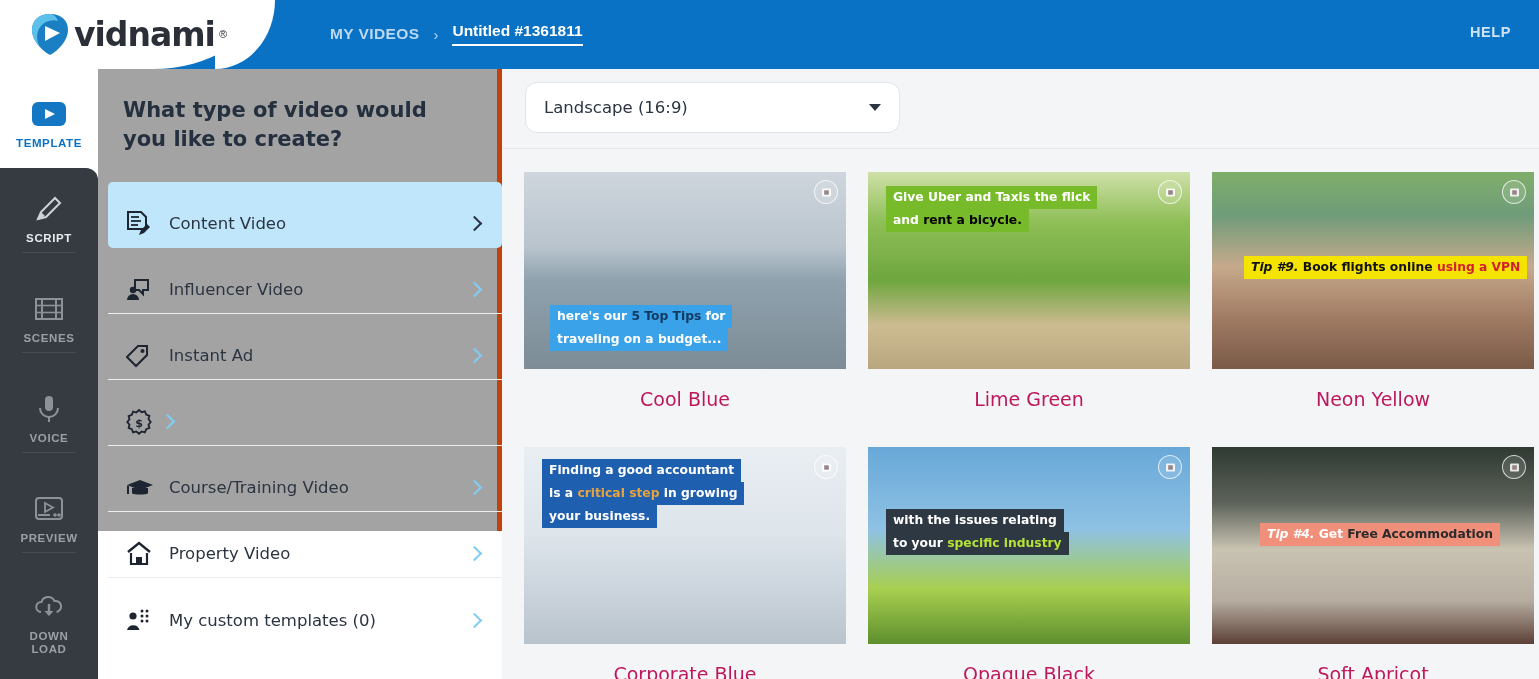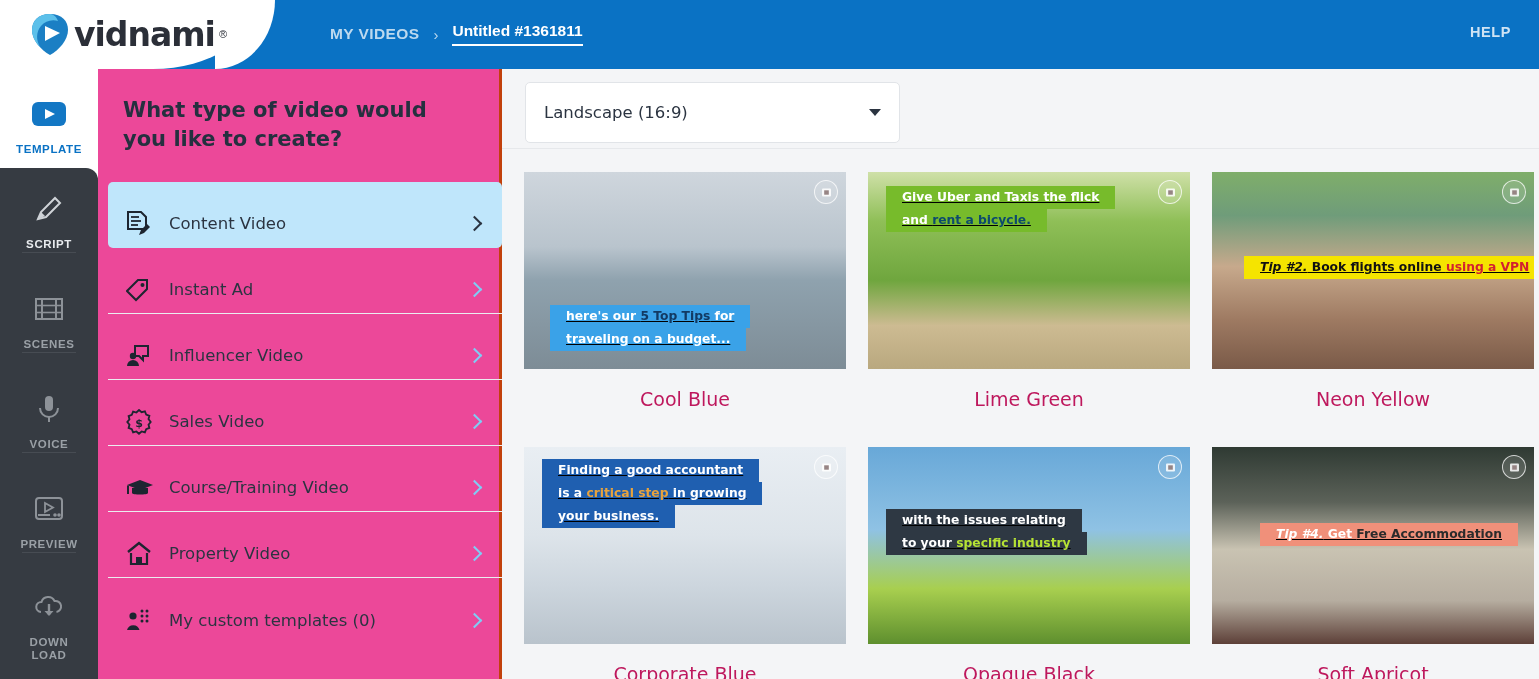--- a/index.html
+++ b/index.html
@@ -81,8 +81,8 @@
 
   
   .panel {
-    position: absolute; left: 98px; top: 69px; width: 404px; height: 610px;
-    background: #ec4899; border-right: 3px solid #c2410c;
+    position: absolute; left: 98px; top: 69px; width: 404px; height: 462px;
+    background: #a3a3a3; border-right: 5px solid #c2410c;
   }
   .panel-title {
     position: absolute; left: 25px; top: 27px; width: 340px;

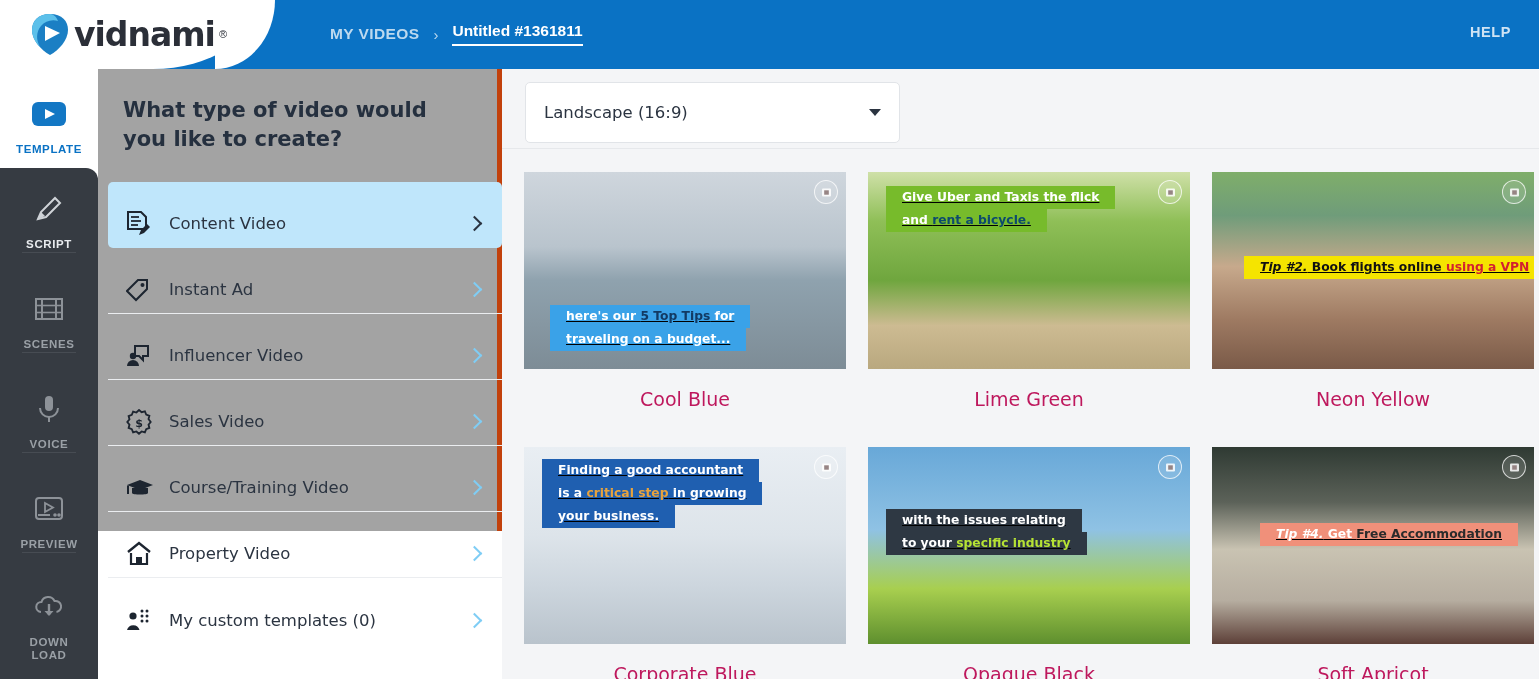--- a/index.html
+++ b/index.html
@@ -115,8 +115,8 @@
   }
   .selector-bar { position: relative; height: 80px; border-bottom: 1px solid #e6e8eb; background:#f4f5f7;}
   .select-box {
-    position: absolute; left: 23px; top: 13px; width: 375px; height: 61px;
-    background: #ffffff; border: 1px solid #e1e4e8; border-radius: 5px;
+    position: absolute; left: 23px; top: 13px; width: 375px; height: 51px;
+    background: #ffffff; border: 1px solid #e1e4e8; border-radius: 12px;
     display: flex; align-items: center; padding: 0 18px; cursor: pointer;
   }
   .select-value { flex: 1; font-size: 16.5px; color: #2b3441;

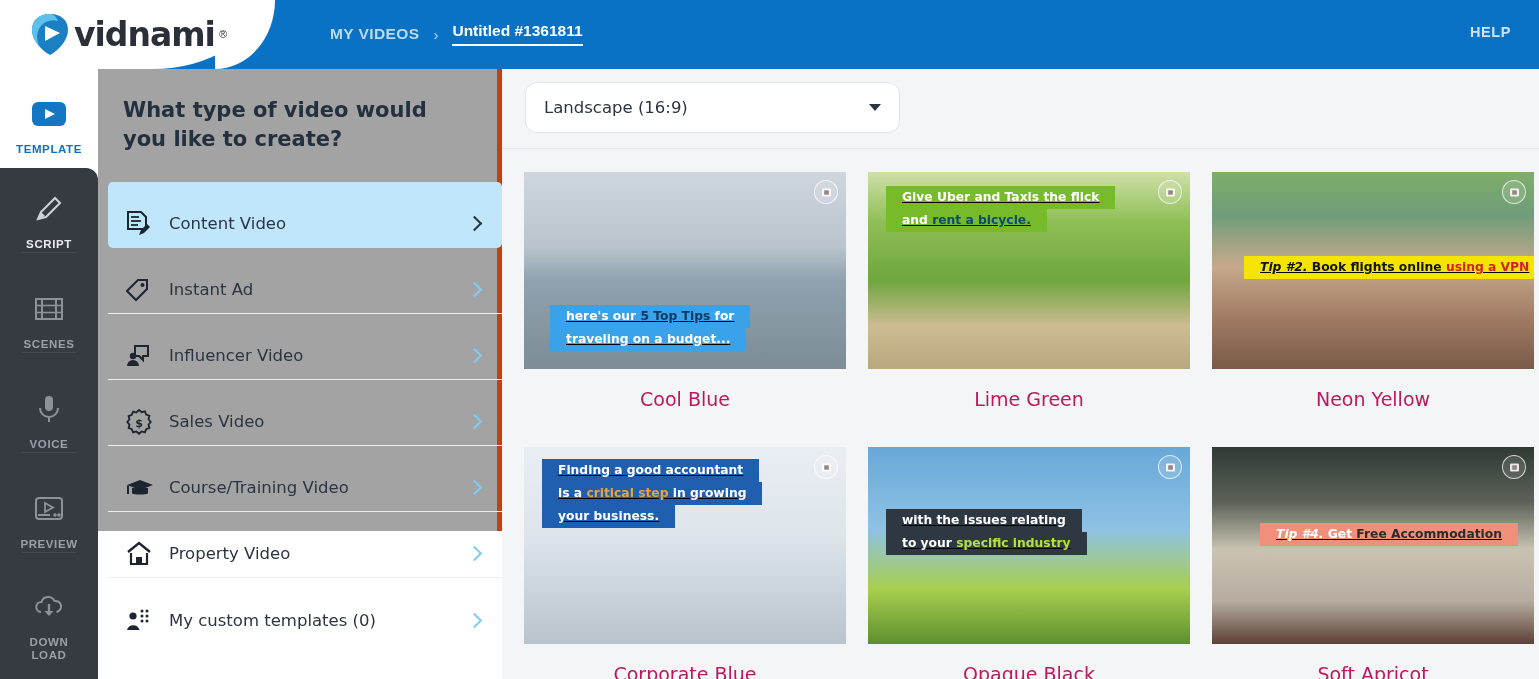--- a/index.html
+++ b/index.html
@@ -65,7 +65,7 @@
   .rail-item {
     position: absolute; left: 0; width: 98px;
     display: flex; flex-direction: column; align-items: center;
-    gap: 13px; cursor: pointer;
+    gap: 7px; cursor: pointer;
   }
   .rail-label {
     font-size: 11.5px; font-weight: bold; letter-spacing: .6px;

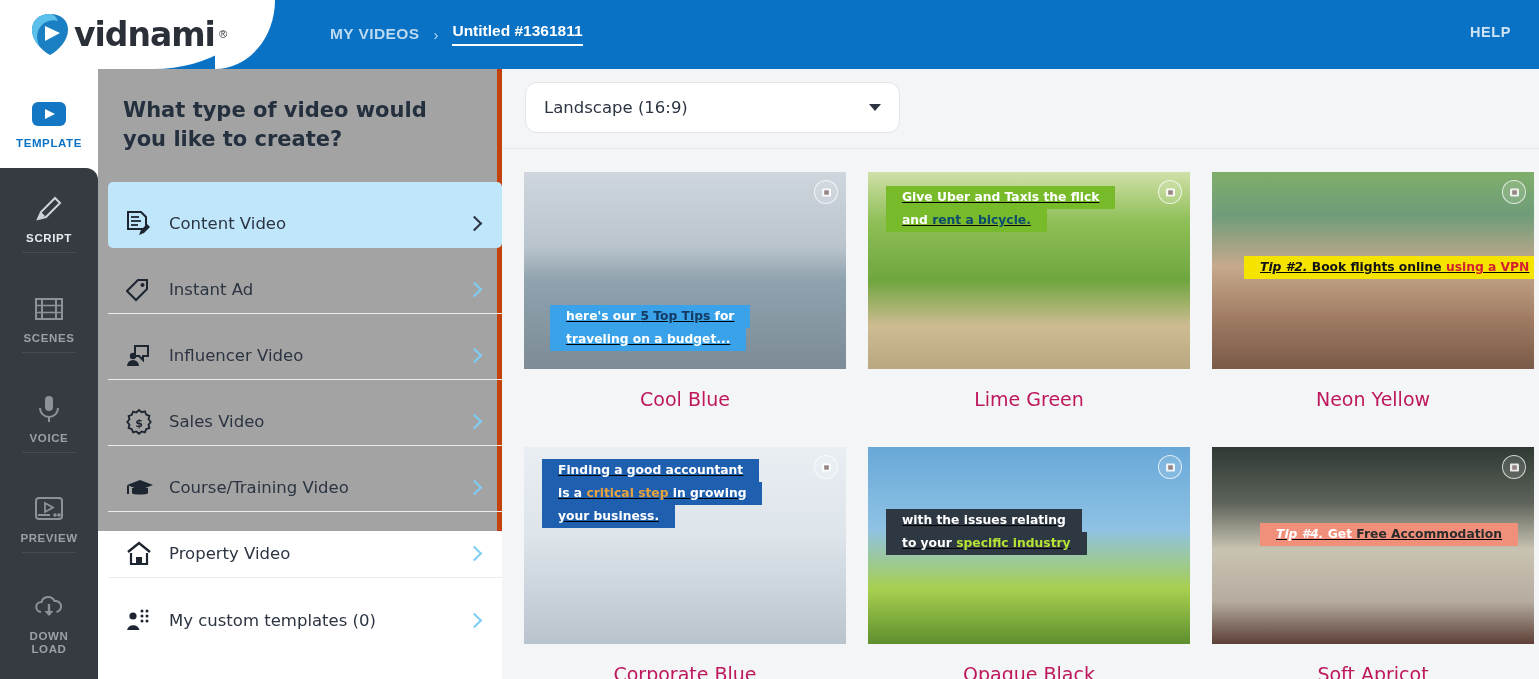--- a/index.html
+++ b/index.html
@@ -150,9 +150,8 @@
   .cap-stack { position: absolute; display: flex; flex-direction: column; align-items: flex-start; }
   .cap-line {
     font-size: 12.3px; font-weight: bold; line-height: 15px;
-    padding: 4px 16px; white-space: nowrap;
+    padding: 4px 7px; white-space: nowrap;
     font-family: "DejaVu Sans", sans-serif;
-    text-decoration: underline;
   }
 </style>
 </head>

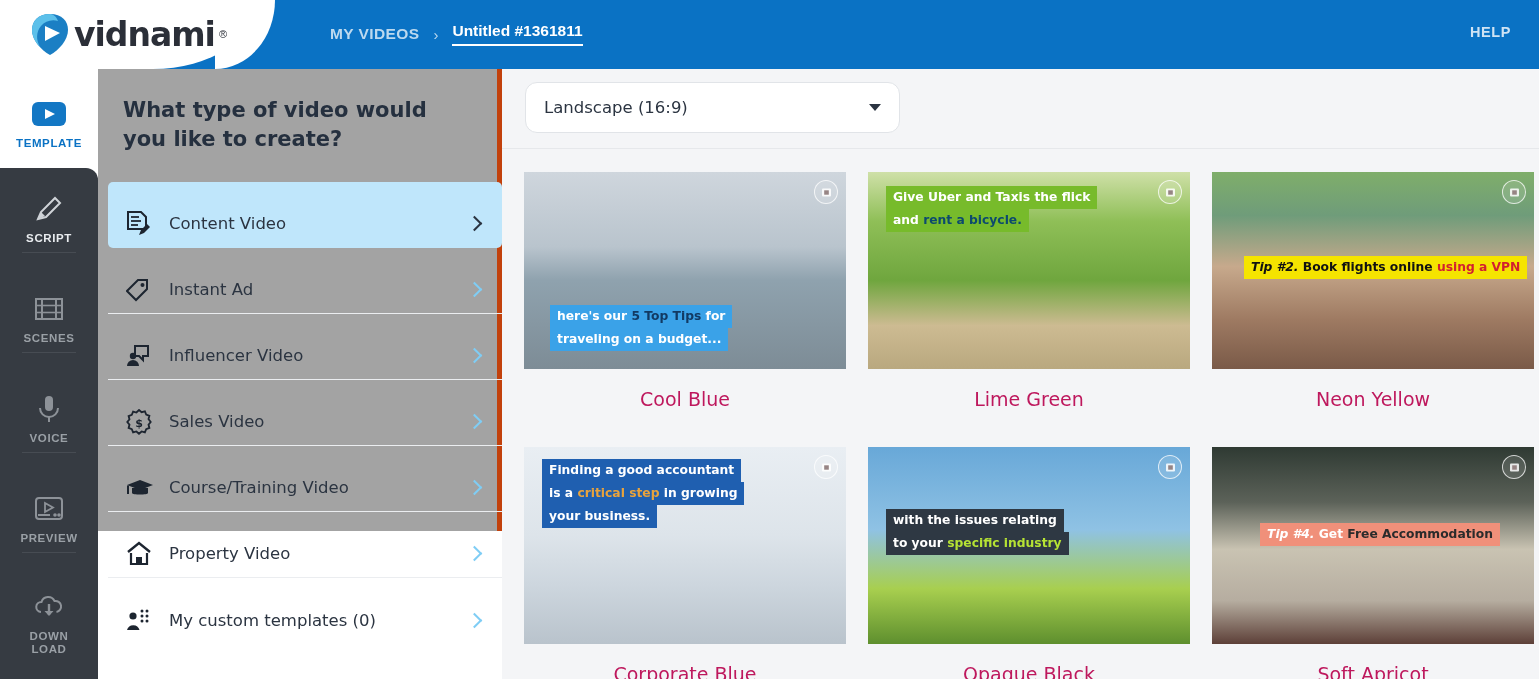--- a/index.html
+++ b/index.html
@@ -383,7 +383,7 @@
             </div>
             <div class="cap-stack" style="left: 18px; top: 14px;">
               <div class="cap-line" style="background: rgb(119, 187, 43);"><span style="color: rgb(255, 255, 255);">Give Uber and Taxis the flick</span></div>
-              <div class="cap-line" style="background: rgb(119, 187, 43);"><span style="color: rgb(255, 255, 255);">and </span><span style="color: #0c4a6e;">rent a bicycle.</span></div>
+              <div class="cap-line" style="background: rgb(119, 187, 43);"><span style="color: rgb(255, 255, 255);">and </span><span style="color: #000000;">rent a bicycle.</span></div>
             </div>
           </div>
           <div class="card-name">Lime Green</div>

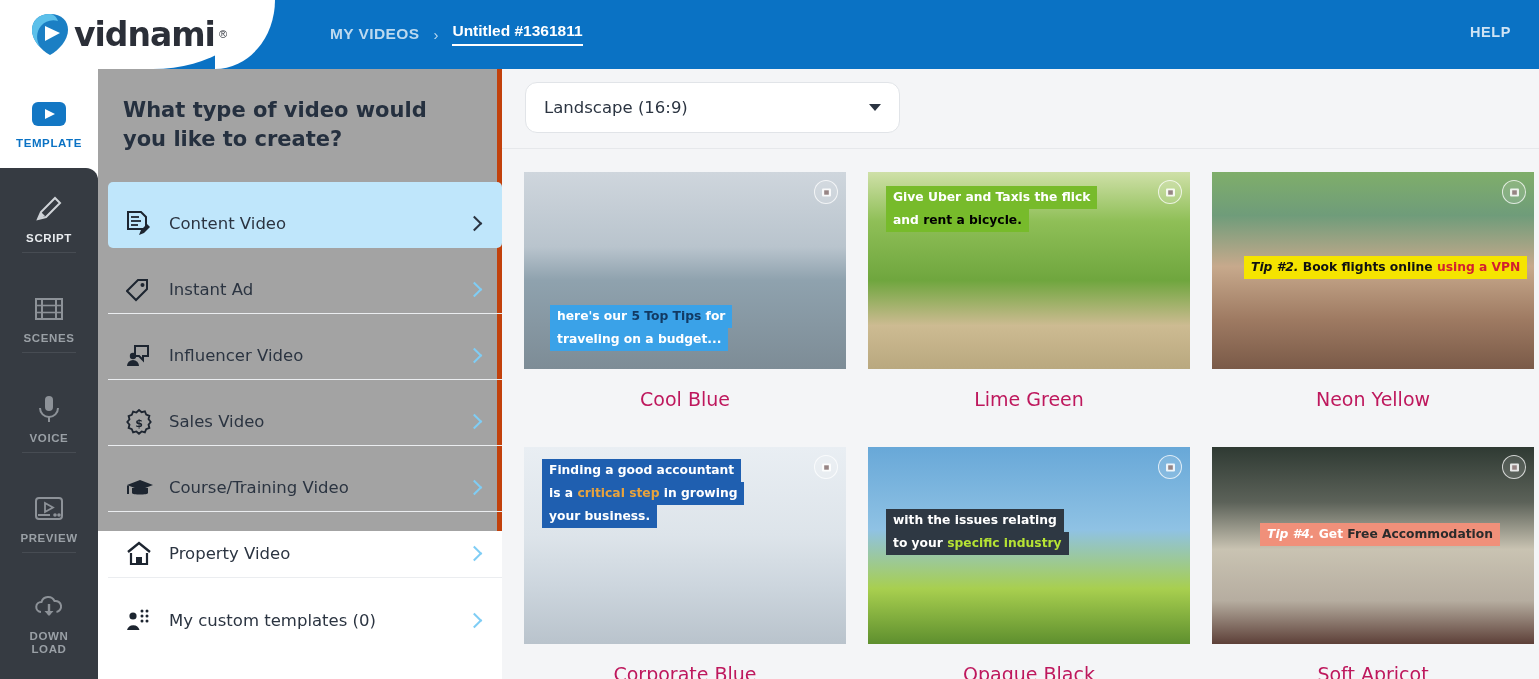--- a/index.html
+++ b/index.html
@@ -397,7 +397,7 @@
               </svg>
             </div>
             <div class="cap-stack" style="left: 32px; top: 84px;">
-              <div class="cap-line" style="background: rgb(245, 228, 0);"><span style="color: rgb(17, 17, 17); font-style: italic;">Tip #2.</span><span style="color: rgb(17, 17, 17);"> Book flights online </span><span style="color: rgb(210, 32, 48);">using a VPN</span></div>
+              <div class="cap-line" style="background: rgb(245, 228, 0);"><span style="color: rgb(17, 17, 17); font-style: italic;">Tip #9.</span><span style="color: rgb(17, 17, 17);"> Book flights online </span><span style="color: rgb(210, 32, 48);">using a VPN</span></div>
             </div>
           </div>
           <div class="card-name">Neon Yellow</div>

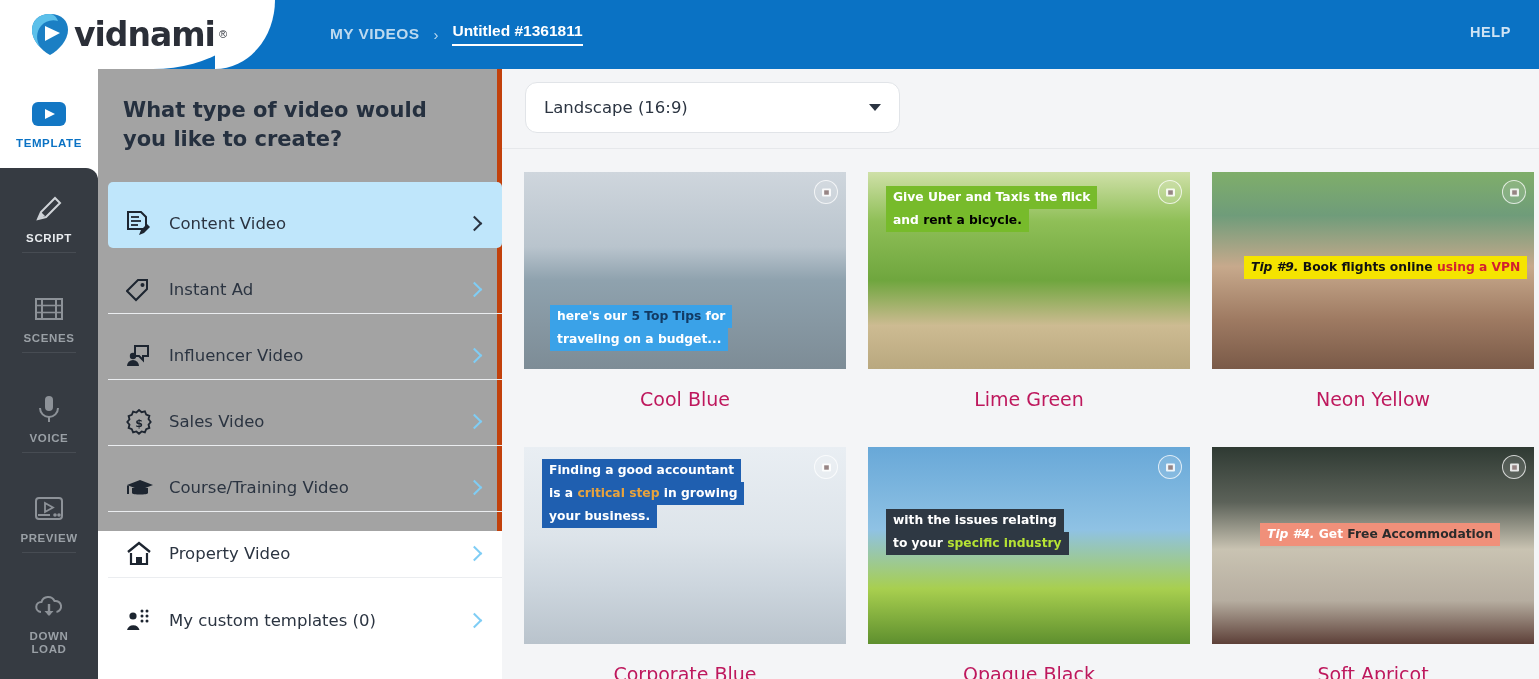--- a/index.html
+++ b/index.html
@@ -275,17 +275,6 @@
 
       <div class="type-row">
         <span class="type-ico">
-          <svg width="24" height="24" viewBox="0 0 24 24">
-              <path d="M12 2 h9 v9 l-11 11 l-9 -9 Z" fill="none" stroke="#1d2530" stroke-width="2"></path>
-              <circle cx="16.5" cy="7" r="2" fill="#1d2530"></circle>
-            </svg>
-        </span>
-        <span class="type-label">Instant Ad</span>
-        <span class="chev"></span>
-      </div>
-
-      <div class="type-row">
-        <span class="type-ico">
           <svg width="24" height="26" viewBox="0 0 24 26">
               <path d="M9 3 h13 v10 h-5 l0 4 l-4 -4 h-4 Z" fill="none" stroke="#1d2530" stroke-width="2"></path>
               <circle cx="7" cy="13" r="3.2" fill="#1d2530"></circle>
@@ -293,6 +282,17 @@
             </svg>
         </span>
         <span class="type-label">Influencer Video</span>
+        <span class="chev"></span>
+      </div>
+
+      <div class="type-row">
+        <span class="type-ico">
+          <svg width="24" height="24" viewBox="0 0 24 24">
+              <path d="M12 2 h9 v9 l-11 11 l-9 -9 Z" fill="none" stroke="#1d2530" stroke-width="2"></path>
+              <circle cx="16.5" cy="7" r="2" fill="#1d2530"></circle>
+            </svg>
+        </span>
+        <span class="type-label">Instant Ad</span>
         <span class="chev"></span>
       </div>
 

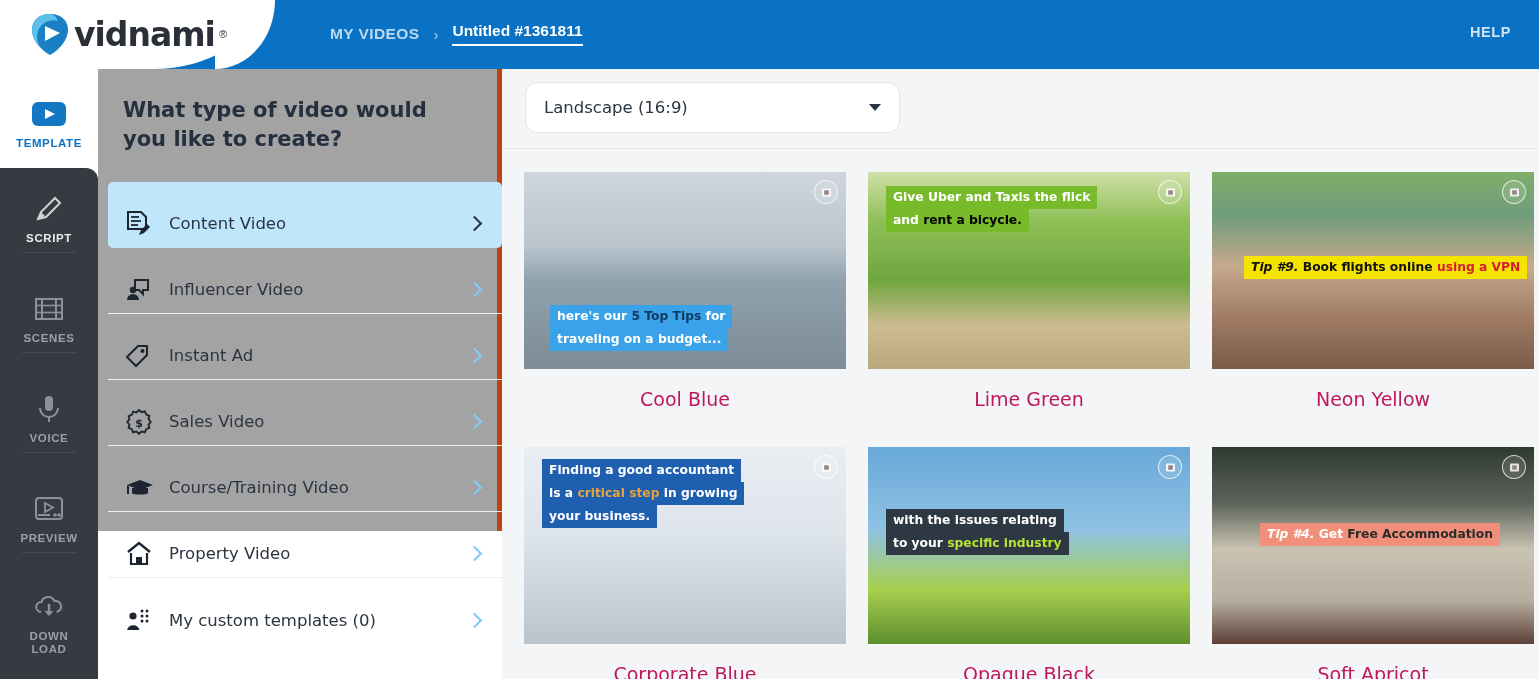--- a/index.html
+++ b/index.html
@@ -303,7 +303,6 @@
               <text x="13" y="18" font-size="11" font-weight="bold" text-anchor="middle" fill="#1d2530" font-family="DejaVu Sans">$</text>
             </svg>
         </span>
-        <span class="type-label">Sales Video</span>
         <span class="chev"></span>
       </div>
 

